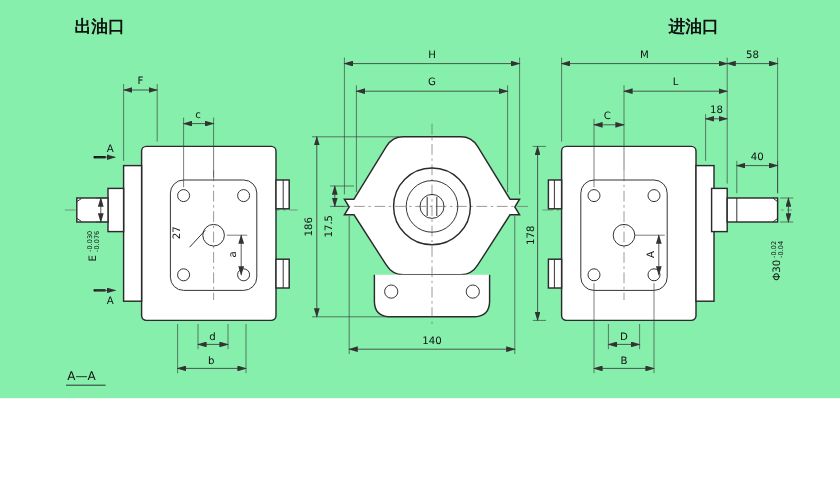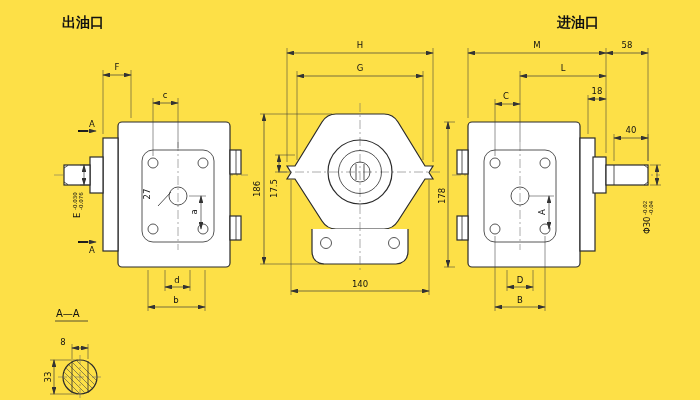--- a/index.html
+++ b/index.html
@@ -3,7 +3,7 @@
 <meta charset="utf-8">
 <style>
   html,body{margin:0;padding:0;background:#fff;}
-  #stage{position:relative;width:700px;height:400px;background:#fde047;overflow:hidden;
+  #stage{position:relative;width:700px;height:332px;background:#86efac;overflow:hidden;
          font-family:"DejaVu Sans", sans-serif;}
   svg{display:block;}
   .outline{fill:#ffffff;stroke:#2b2b2b;stroke-width:1.2;}

